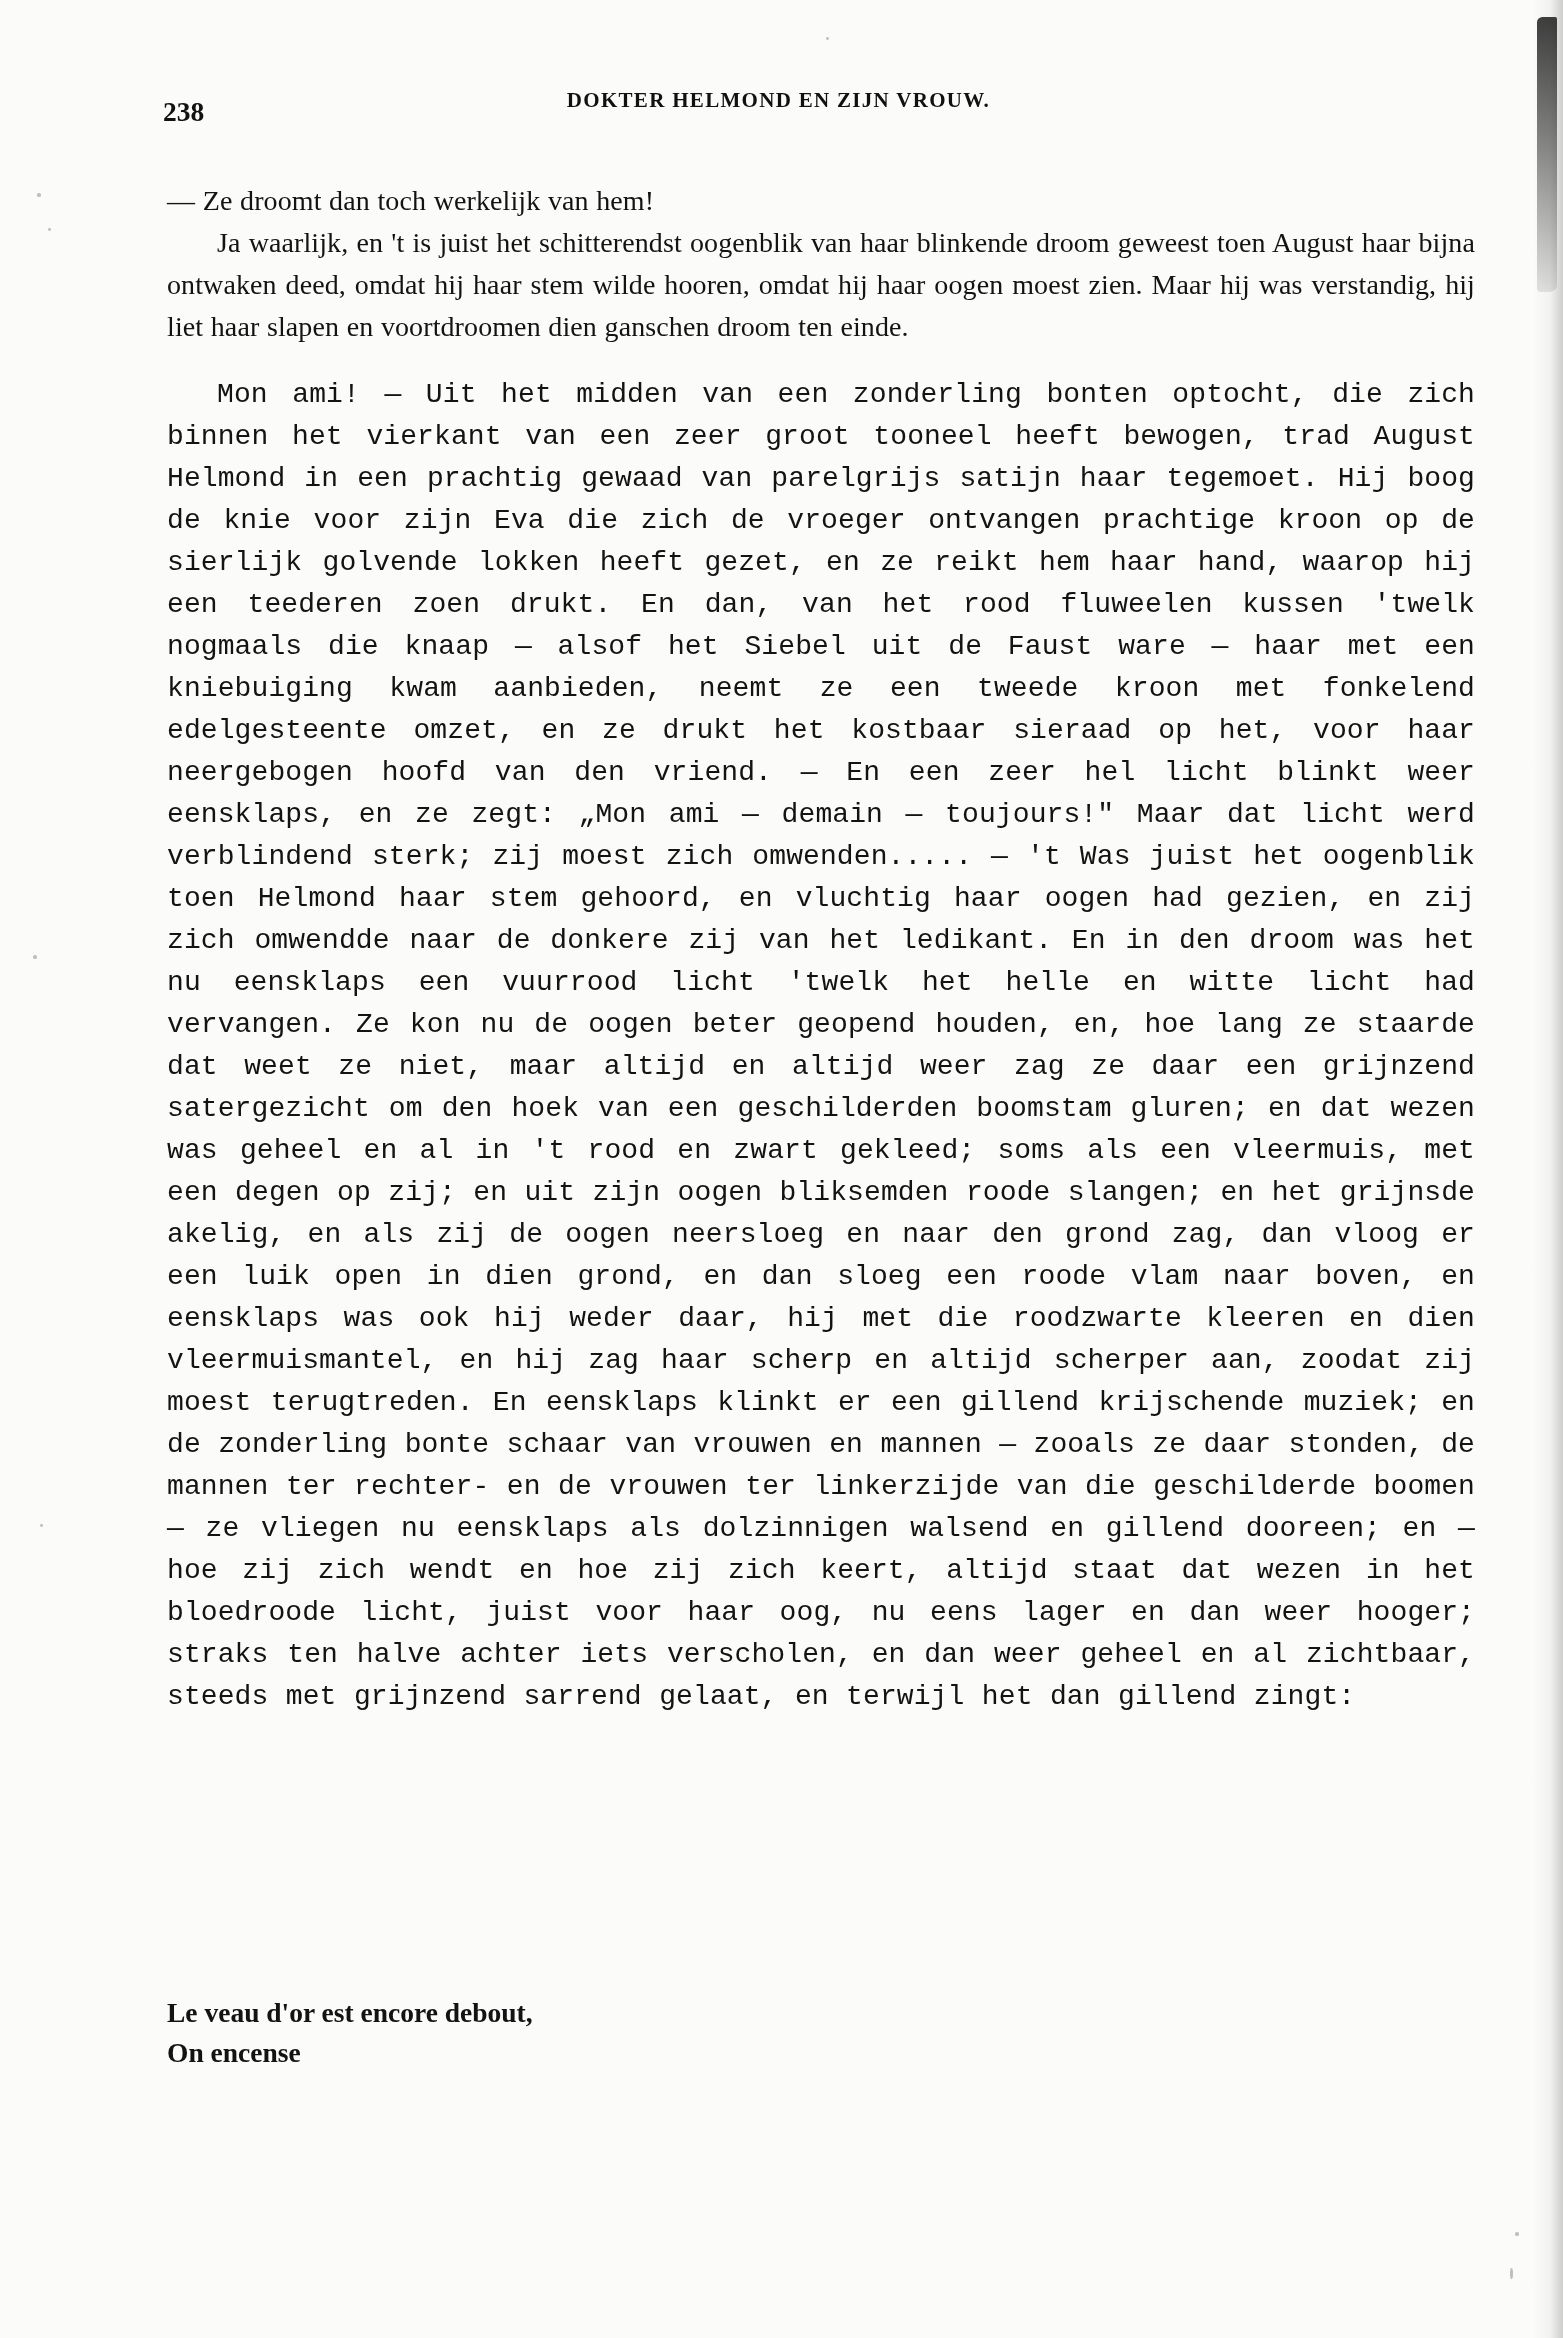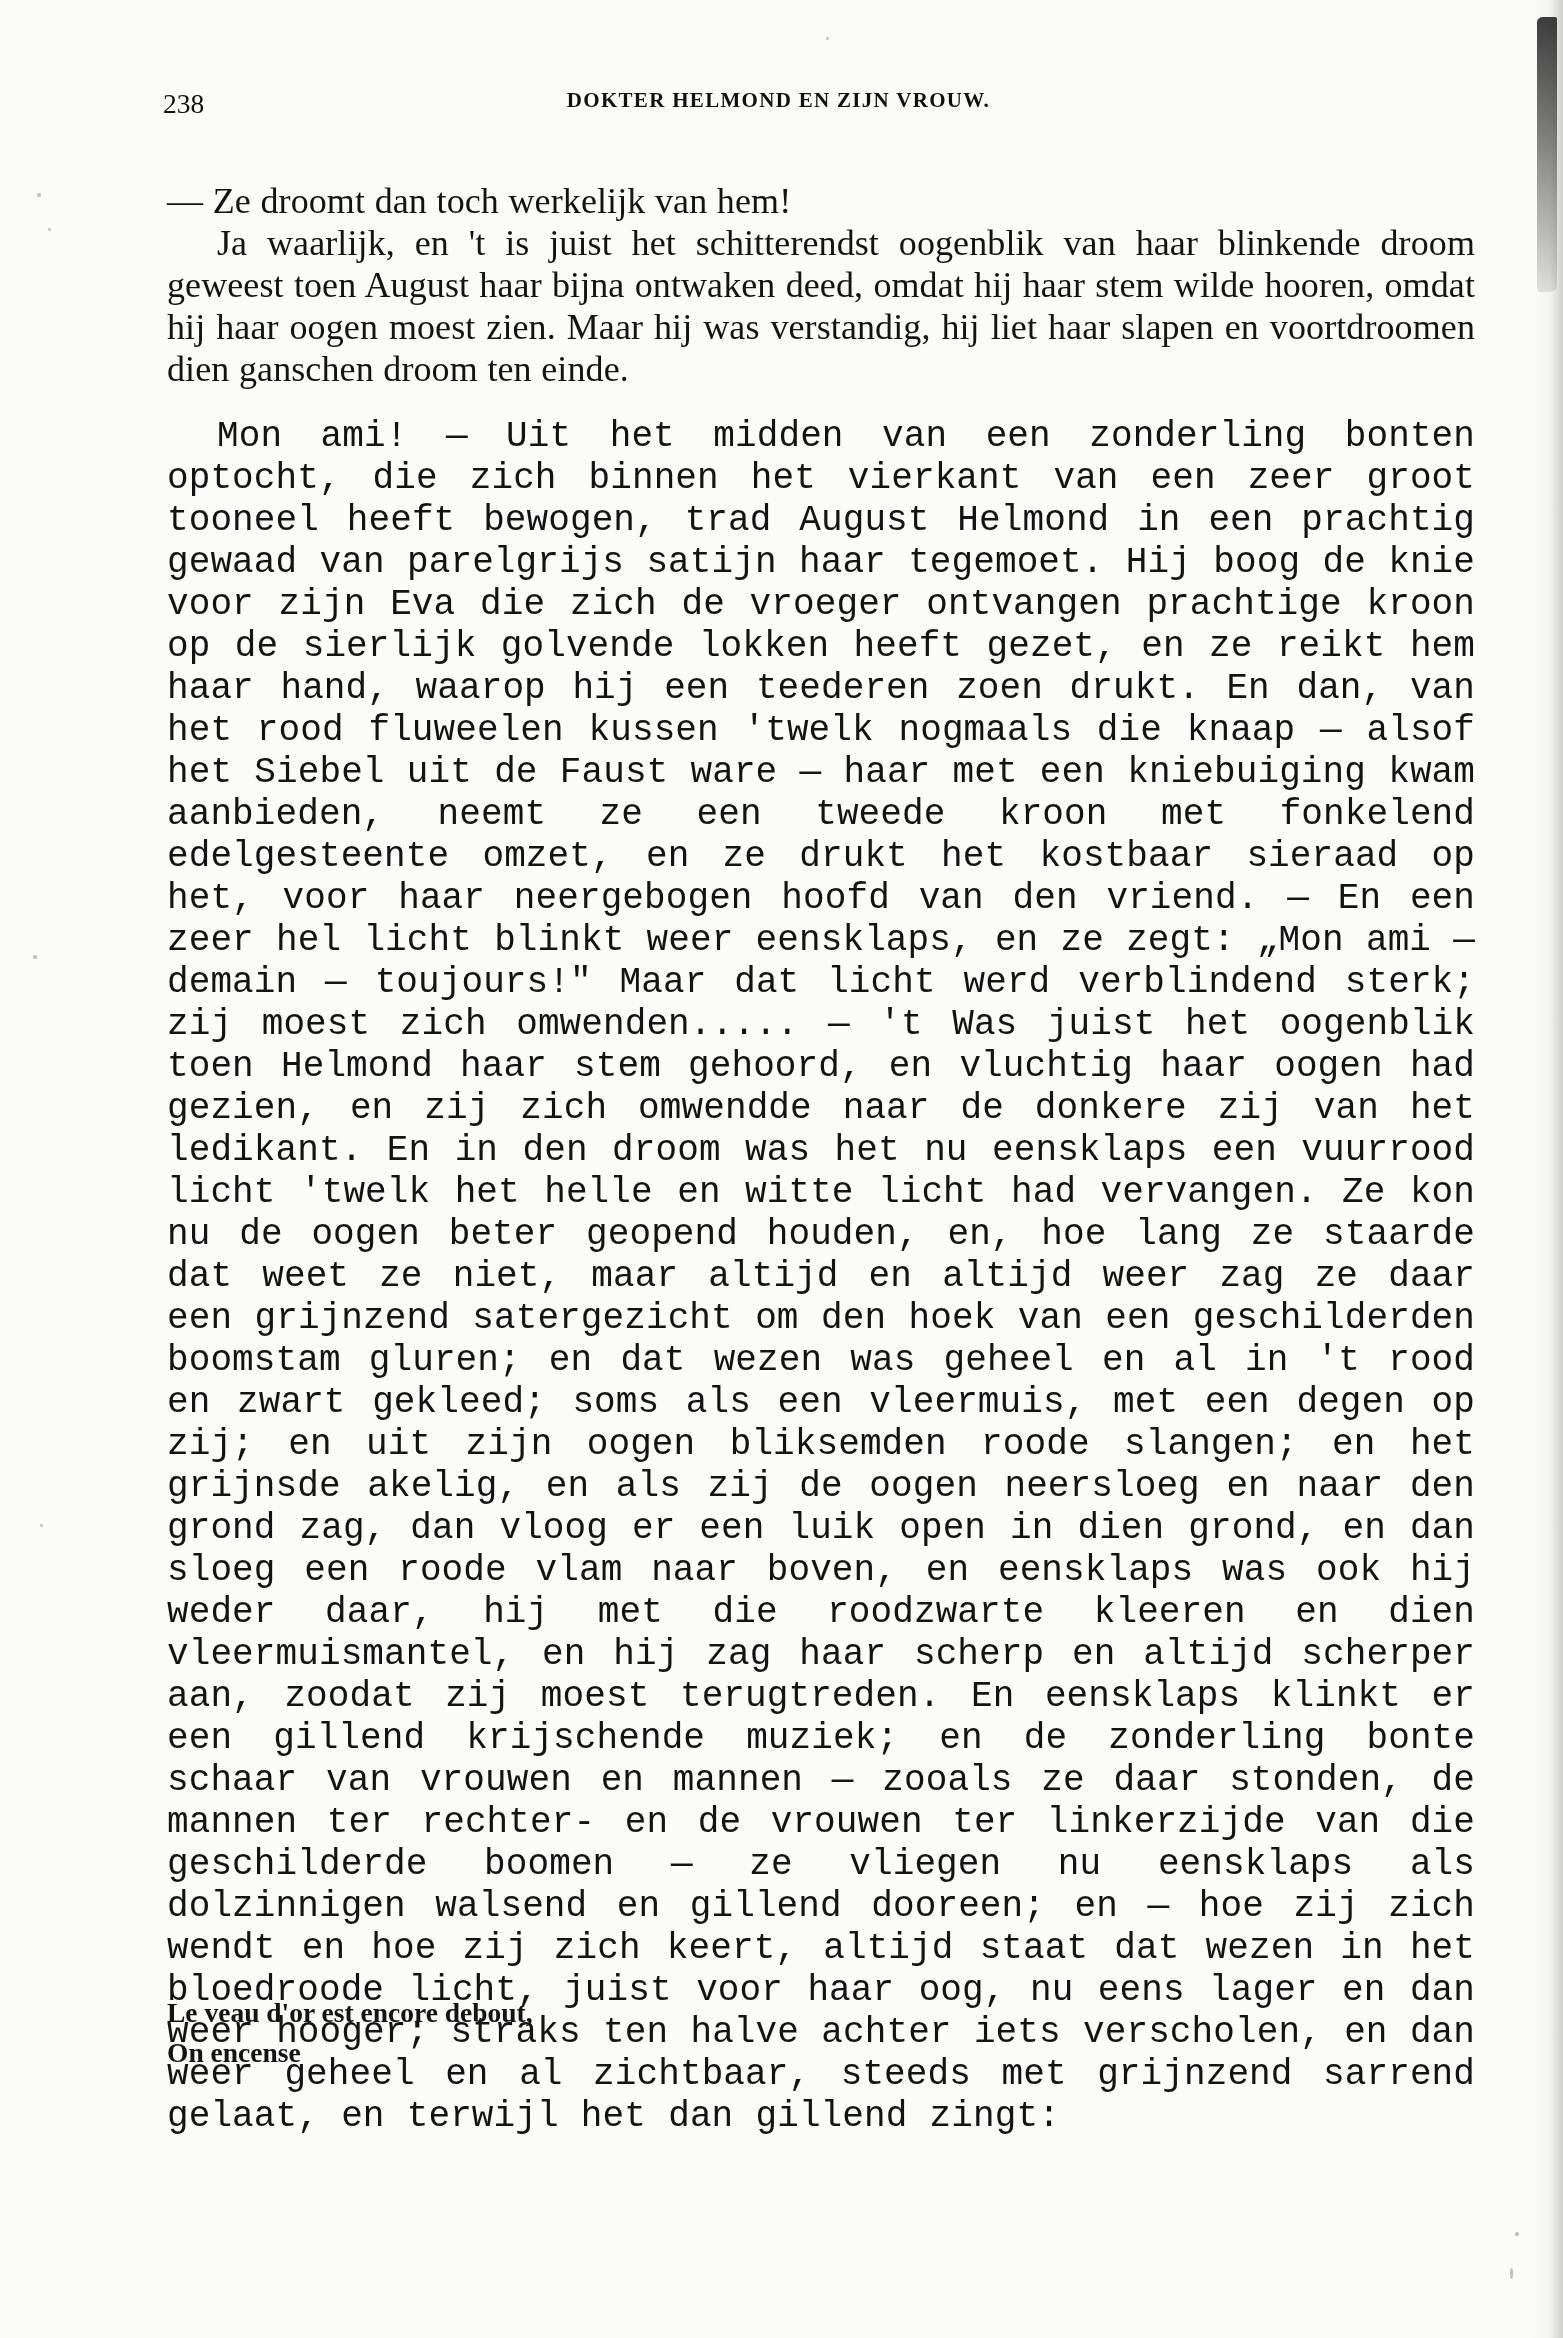--- a/index.html
+++ b/index.html
@@ -68,9 +68,9 @@
   .folio {
     position: absolute;
     left: 0;
-    top: 4px;
+    top: 12px;
     font-family: "Liberation Serif", serif;
-    font-weight: normal;
+    font-weight: bold;
     font-size: 27.5px;
     letter-spacing: 0px;
     color: #111;

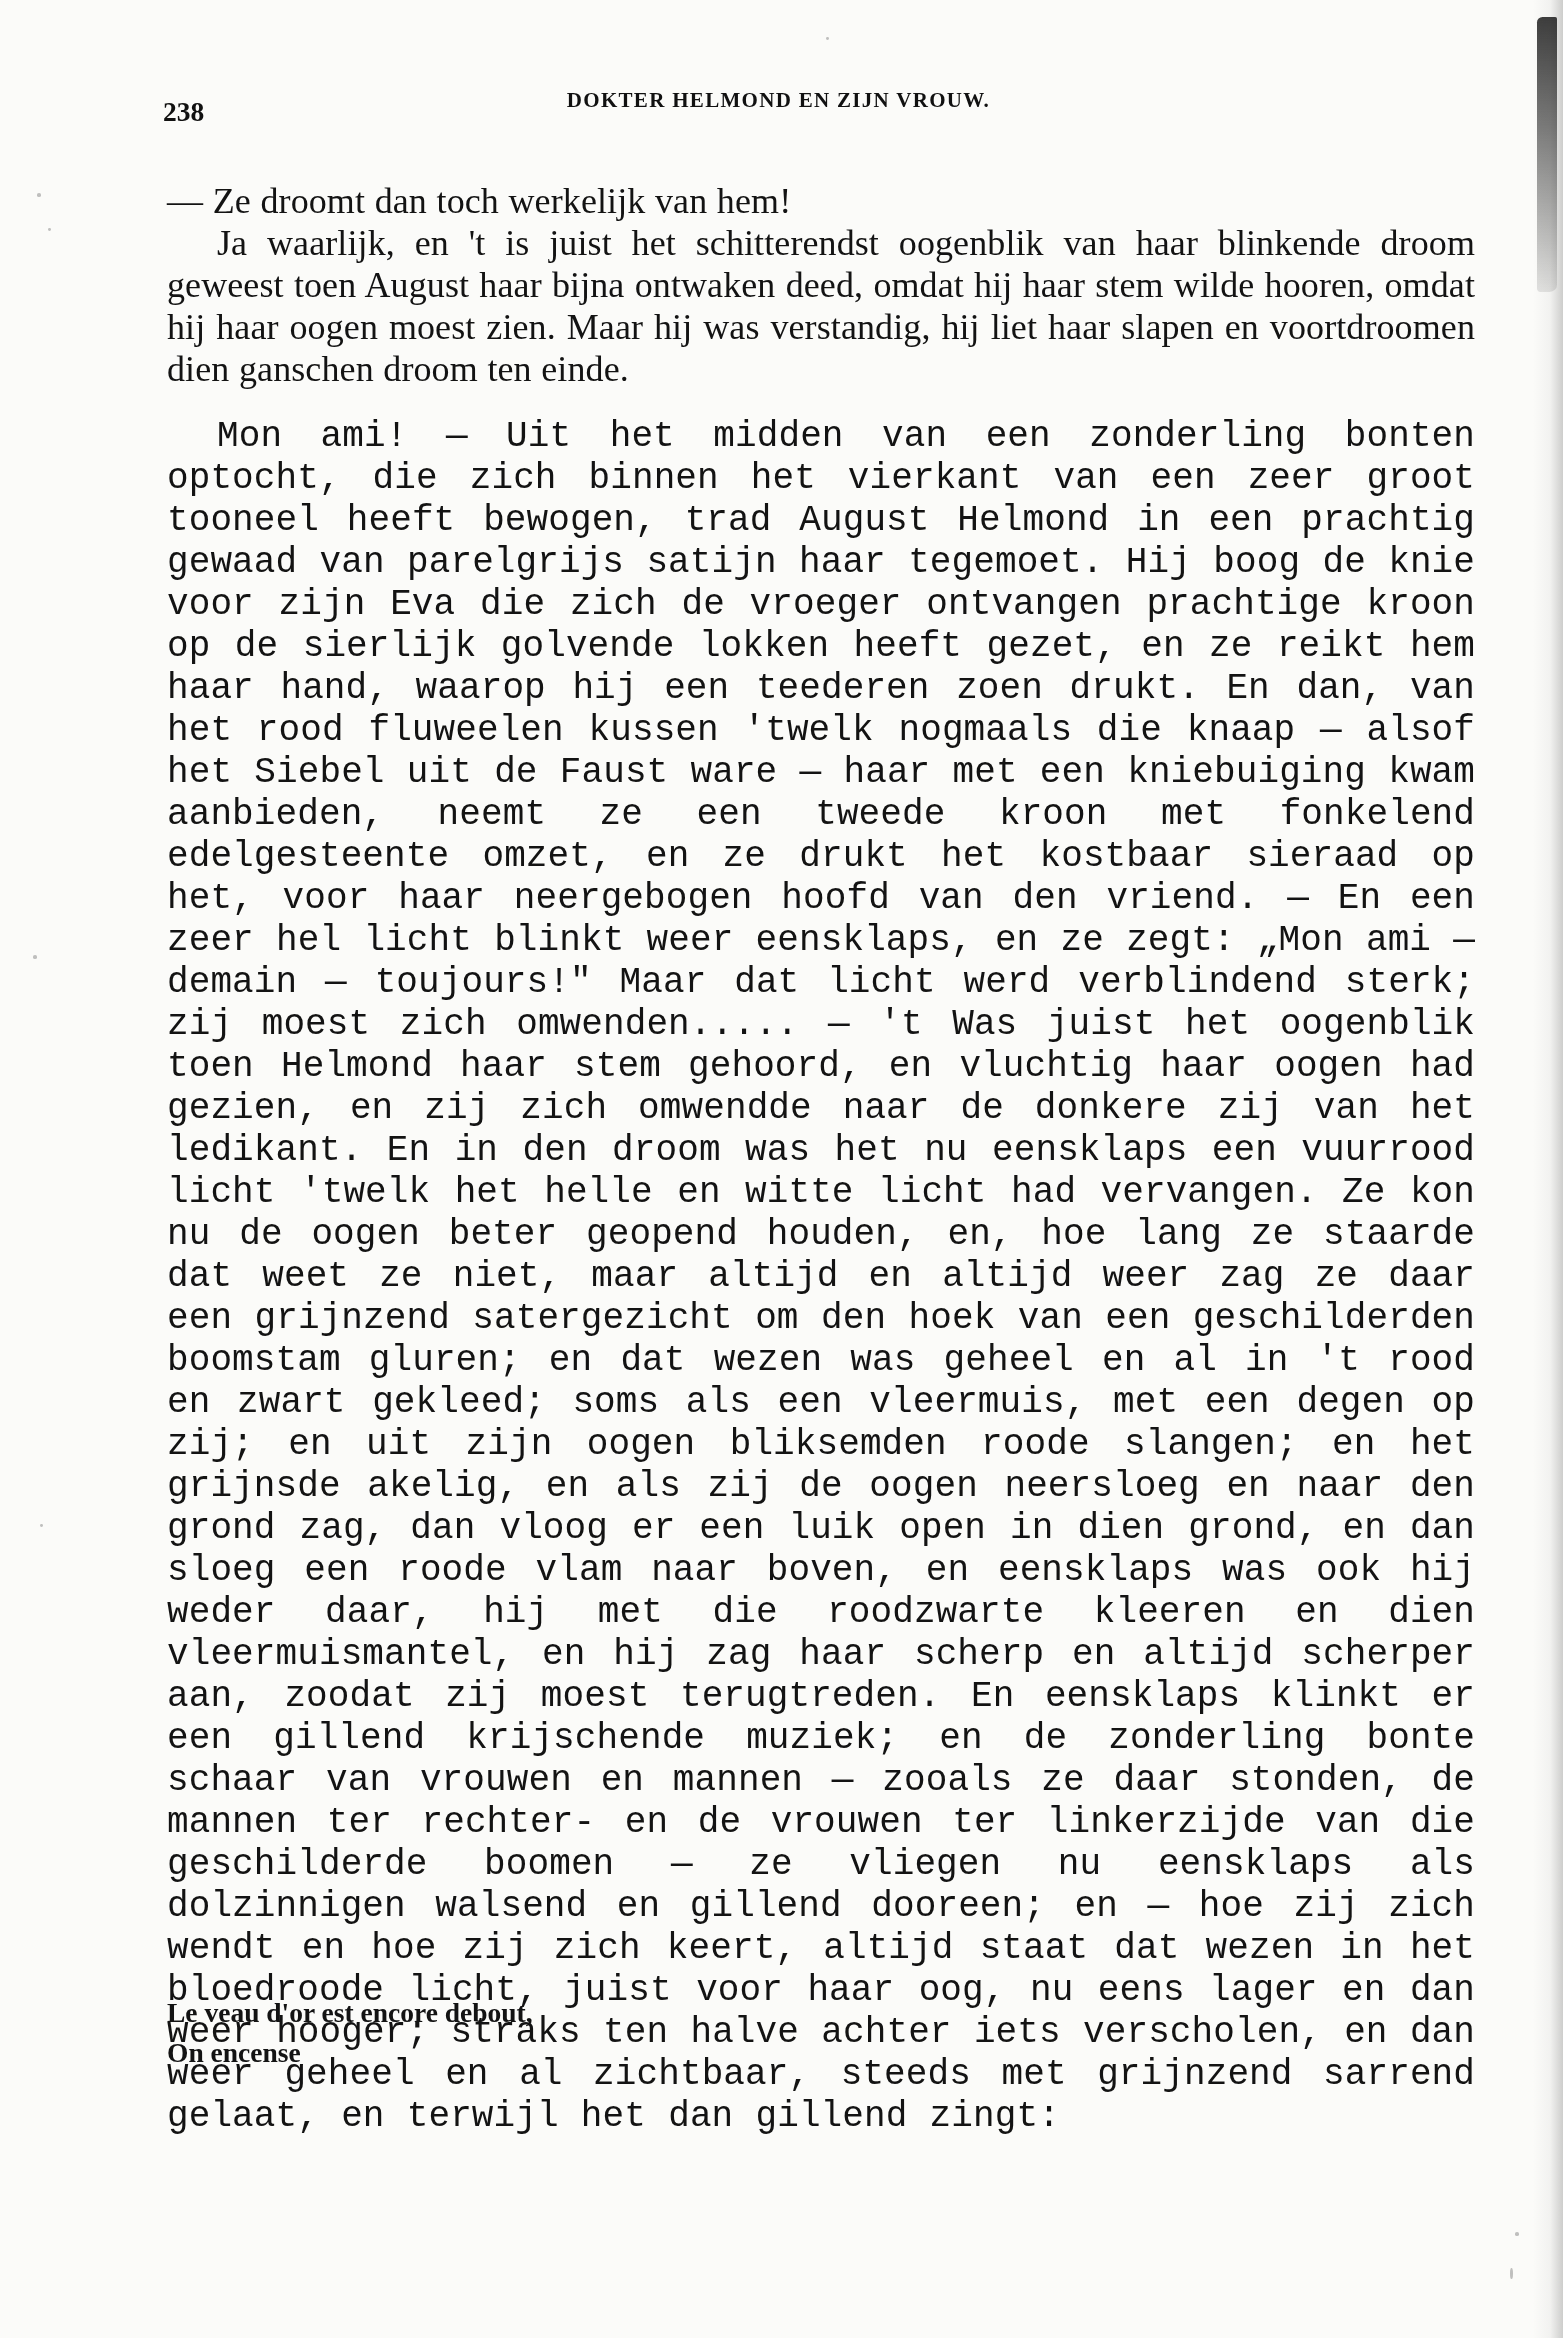--- a/index.html
+++ b/index.html
@@ -97,7 +97,7 @@
   }
   p.para {
     margin: 0;
-    font-size: 36px;
+    font-size: 28px;
     line-height: 42px;
     text-align: justify;
     text-justify: inter-word;

